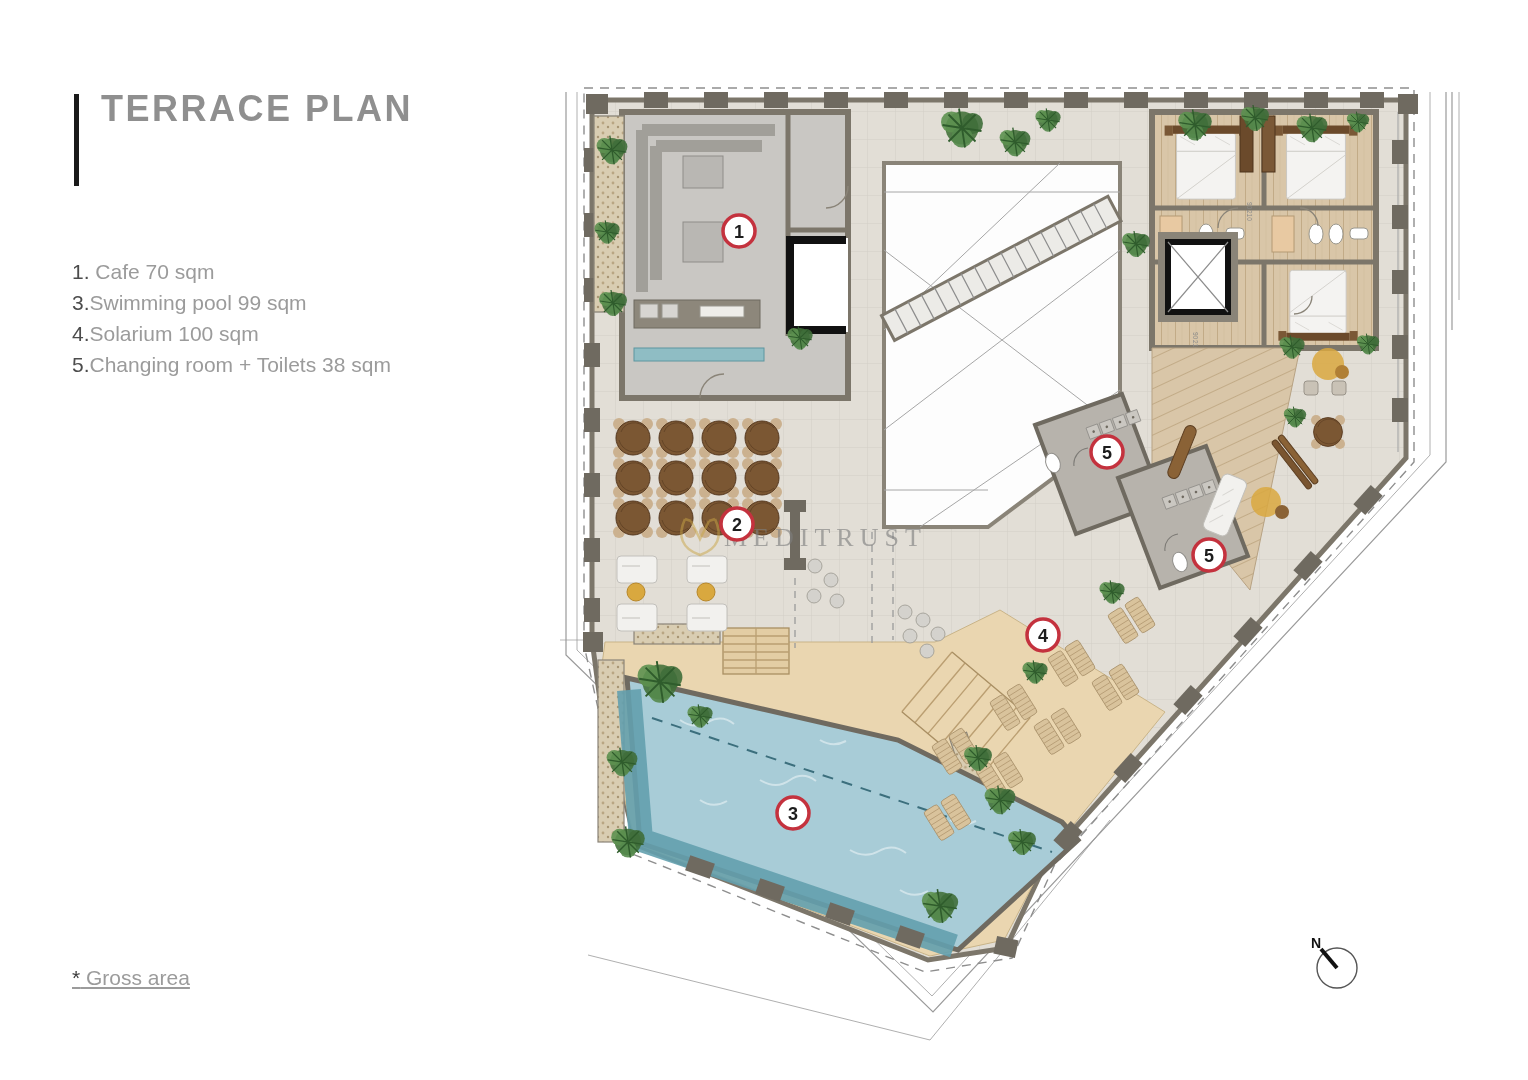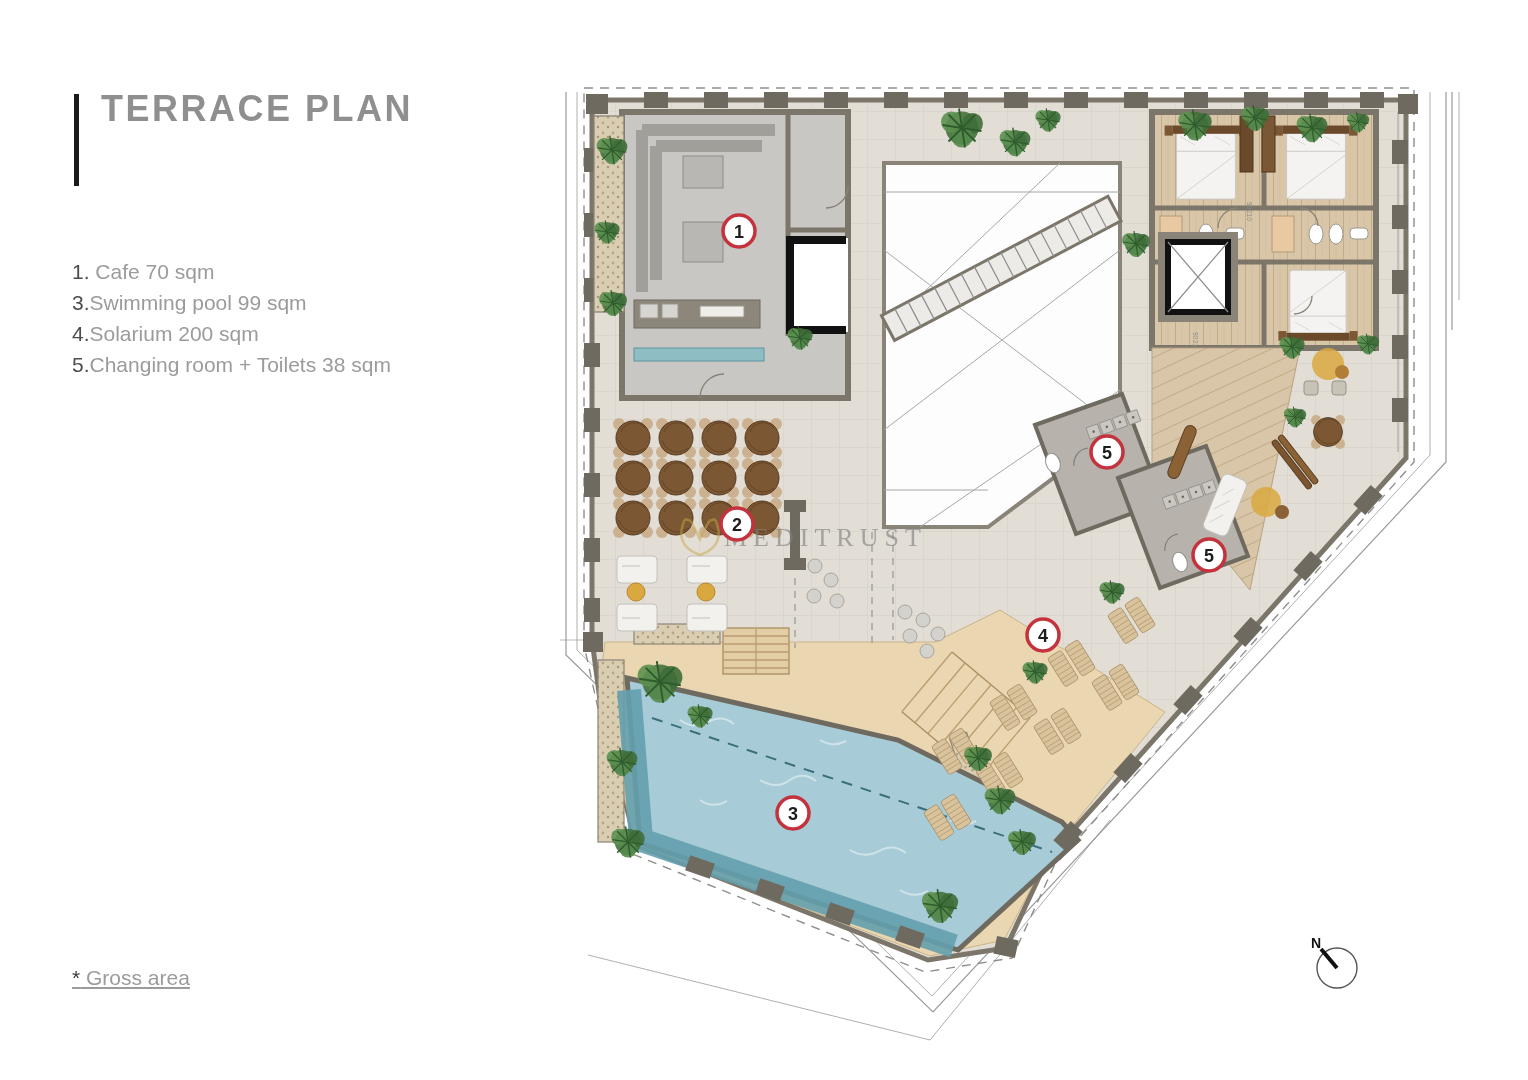--- a/index.html
+++ b/index.html
@@ -461,7 +461,7 @@
 <div class="legend">
   <div><span class="num">1.</span><span> </span><span>Cafe 70 sqm</span></div>
   <div><span class="num">3.</span><span></span><span>Swimming pool 99 sqm</span></div>
-  <div><span class="num">4.</span><span></span><span>Solarium 200 sqm</span></div>
+  <div><span class="num">4.</span><span></span><span>Solarium 100 sqm</span></div>
   <div><span class="num">5.</span><span></span><span>Changing room + Toilets 38 sqm</span></div>
 </div>
 

